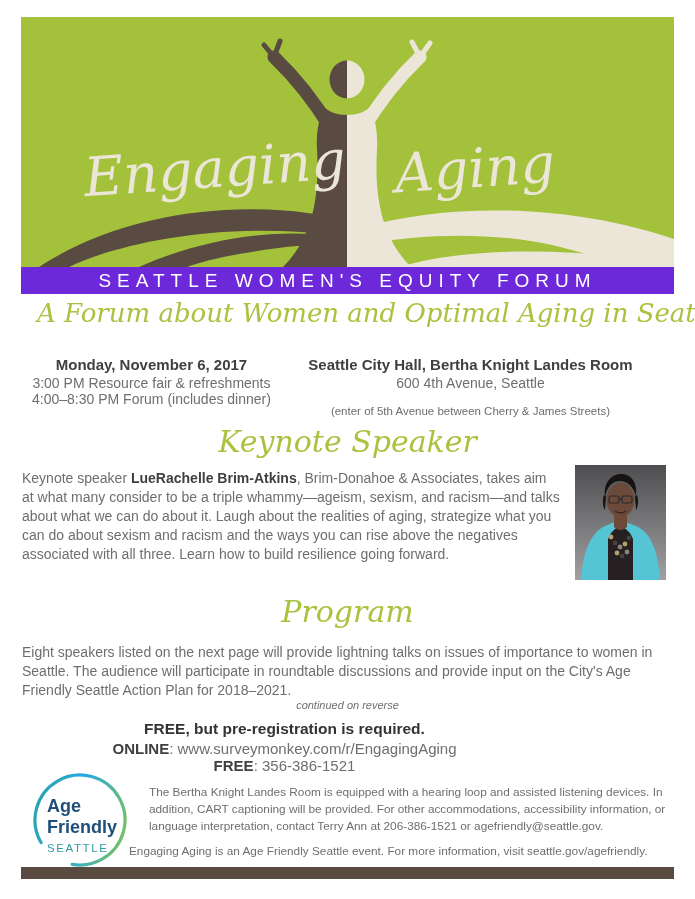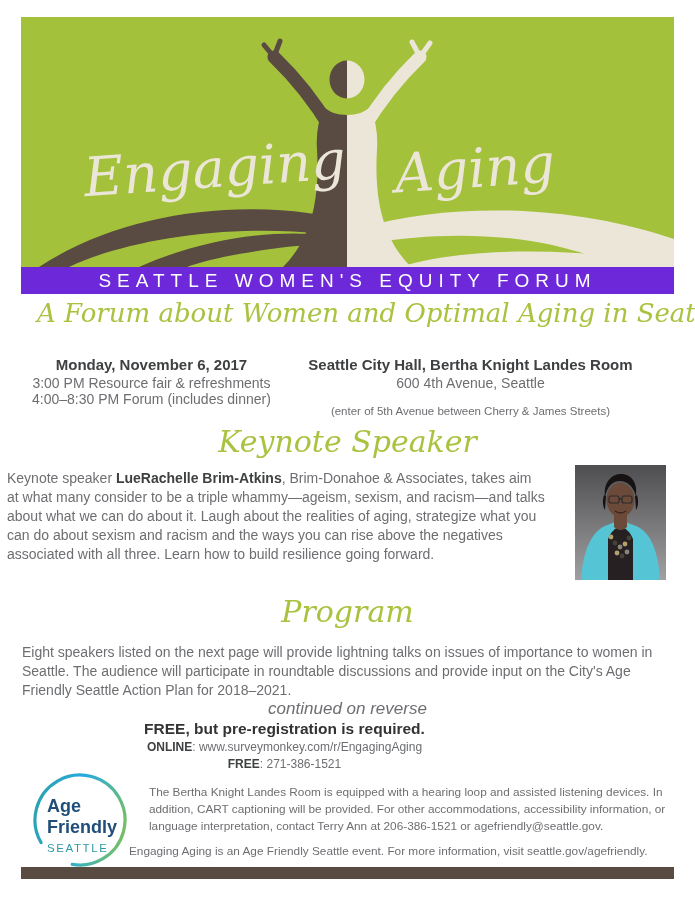--- a/index.html
+++ b/index.html
@@ -25,7 +25,7 @@
   .col .ln-sm{font-size:11.5px;color:#6d6e71;line-height:15px;margin-top:13px;}
   
   .para{position:absolute;font-size:14px;line-height:19px;color:#6d6e71;}
-  .keynote-para{left:7px;top:469px;width:538px;}
+  .keynote-para{left:22px;top:469px;width:538px;}
   .keynote-para b{color:#3f4042;}
   .program-para{left:22px;top:643px;width:658px;}
   .continued{position:absolute;top:699px;left:0;width:695px;text-align:center;

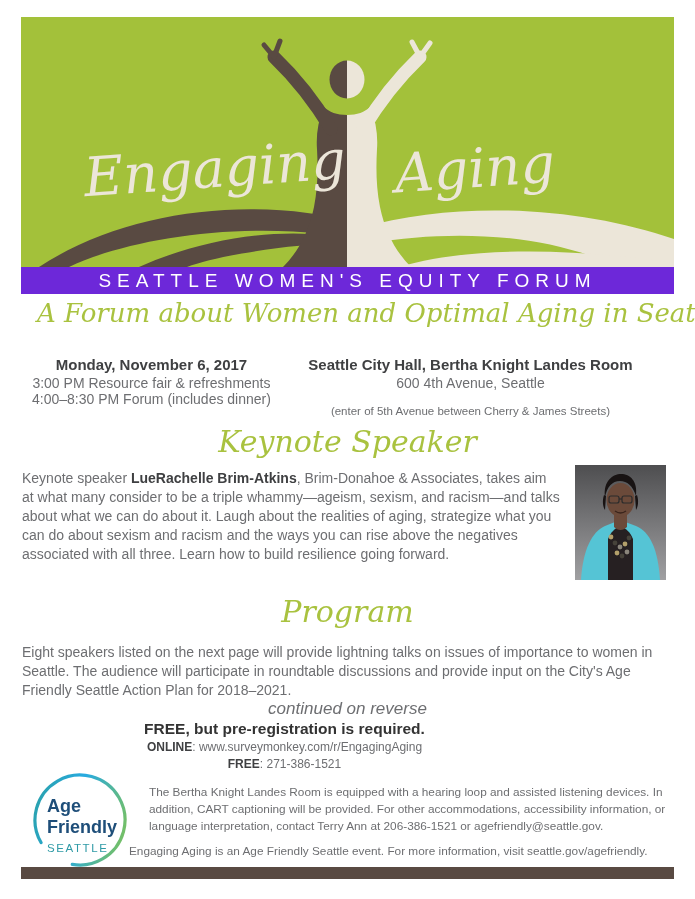--- a/index.html
+++ b/index.html
@@ -29,7 +29,7 @@
   .keynote-para b{color:#3f4042;}
   .program-para{left:22px;top:643px;width:658px;}
   .continued{position:absolute;top:699px;left:0;width:695px;text-align:center;
-             font-style:italic;font-size:17px;color:#6d6e71;}
+             font-style:italic;font-size:11px;color:#6d6e71;}
   
   .reg{position:absolute;left:8px;width:553px;text-align:center;}
   .reg-free{top:720px;font-size:15.5px;font-weight:bold;color:#333333;}

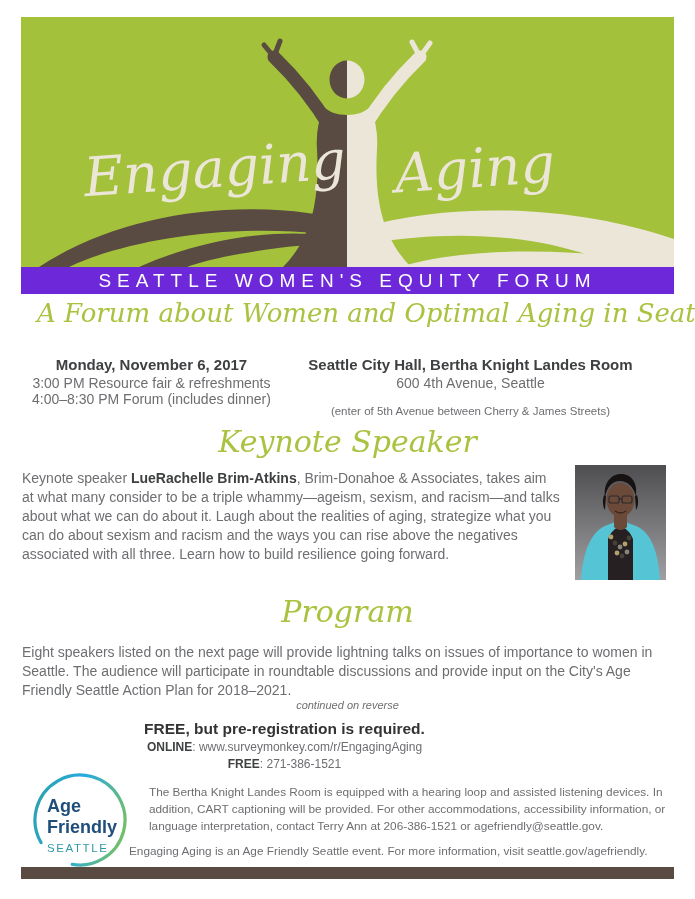--- a/index.html
+++ b/index.html
@@ -33,7 +33,7 @@
   
   .reg{position:absolute;left:8px;width:553px;text-align:center;}
   .reg-free{top:720px;font-size:15.5px;font-weight:bold;color:#333333;}
-  .reg-line{font-size:12px;color:#6d6e71;}
+  .reg-line{font-size:15px;color:#6d6e71;}
   .reg-online{top:740px;}
   .reg-phone{top:757px;}
   .reg-line b{color:#3f4042;}

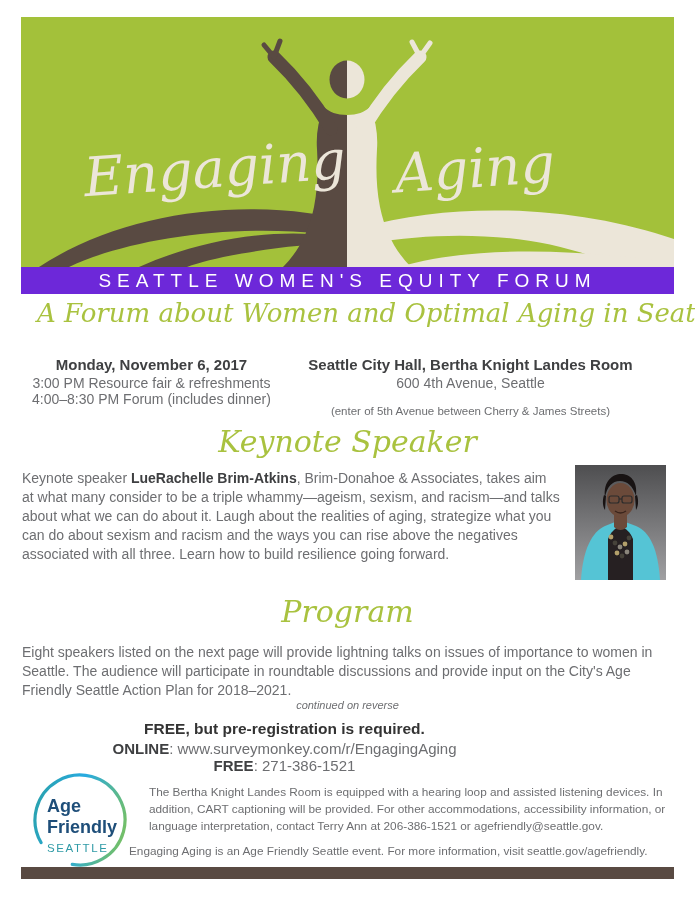--- a/index.html
+++ b/index.html
@@ -138,7 +138,7 @@
 
   <div class="reg reg-free">FREE, but pre-registration is required.</div>
   <div class="reg reg-line reg-online"><b>ONLINE</b><span>: www.surveymonkey.com/r/EngagingAging</span></div>
-  <div class="reg reg-line reg-phone"><b>FREE</b><span>: 271-386-1521</span></div>
+  <div class="reg reg-line reg-phone"><b>FREE</b><span>: 356-386-1521</span></div>
 
   <svg class="logo" width="100" height="100" viewBox="0 0 100 100">
     <defs>

